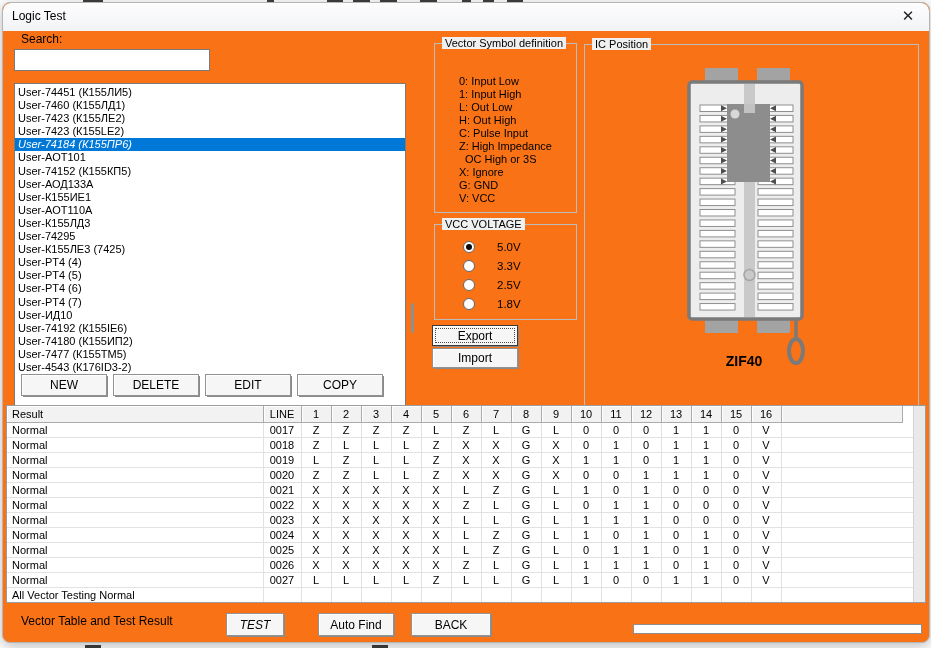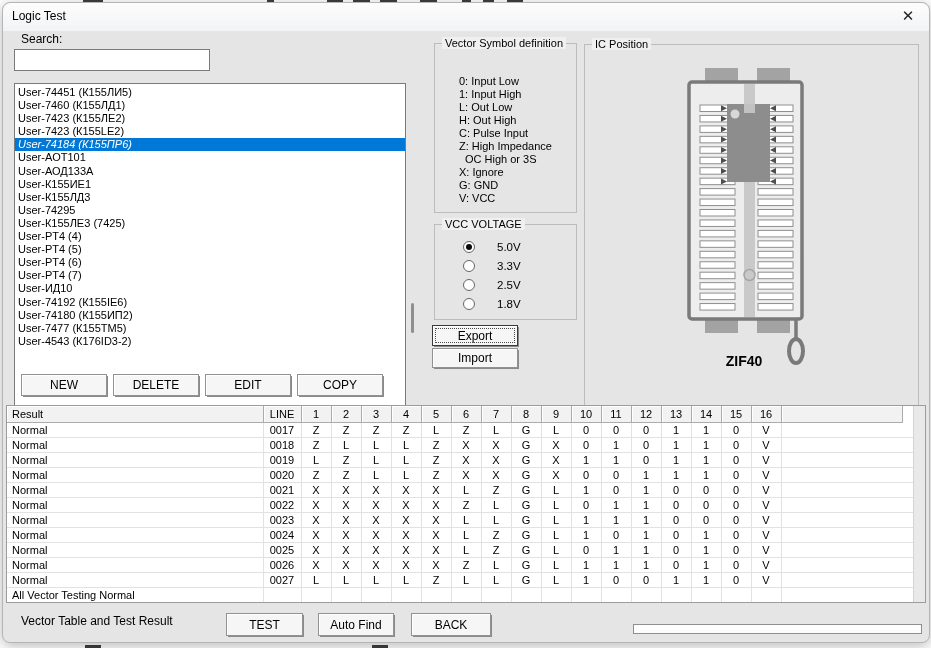--- a/index.html
+++ b/index.html
@@ -7,7 +7,7 @@
   .frag{position:absolute;height:3px;background:#3f3f3f;}
   .frag.bottom{height:4px;top:645px;}
 
-  .dialog{position:absolute;left:2px;top:2px;width:926px;height:639px;background:#e5e5e5;
+  .dialog{position:absolute;left:2px;top:2px;width:926px;height:639px;background:#f97316;
     border:1px solid #b5b5b5;border-radius:8px;box-shadow:0 3px 14px rgba(0,0,0,.28);overflow:hidden;}
   .titlebar{position:absolute;left:0;top:0;right:0;height:28px;
     background:linear-gradient(#fdfdfe,#f2f3f5);border-radius:8px 8px 0 0;}

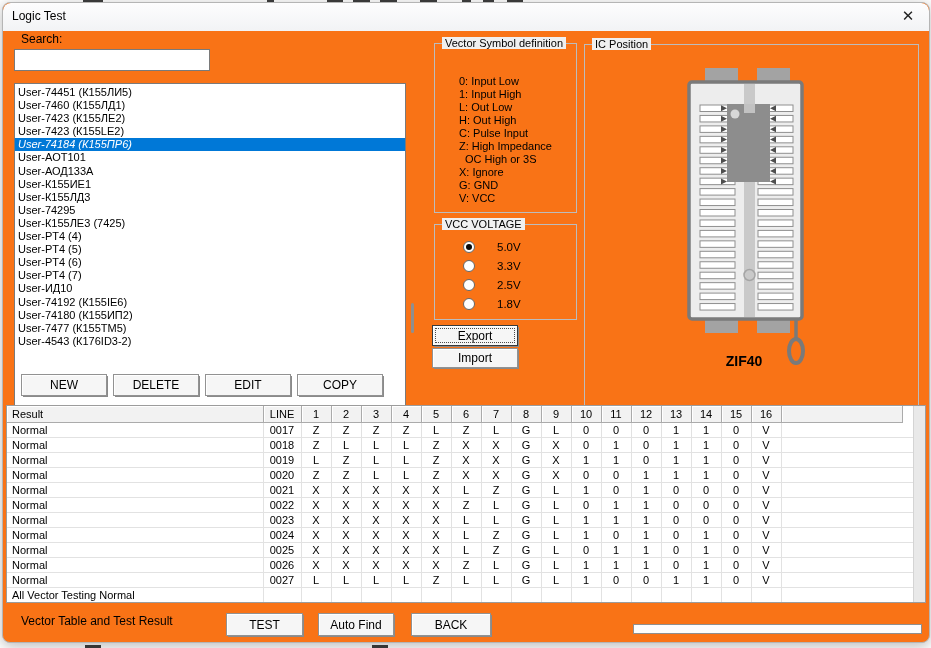--- a/index.html
+++ b/index.html
@@ -94,6 +94,7 @@
       <div class="list-item">User-7423 (К155LE2)</div>
       <div class="list-item selected">User-74184 (К155ПР6)</div>
       <div class="list-item">User-AOT101</div>
+      <div class="list-item">User-74152 (К155КП5)</div>
       <div class="list-item">User-АОД133А</div>
       <div class="list-item">User-К155ИЕ1</div>
       <div class="list-item">User-К155ЛД3</div>

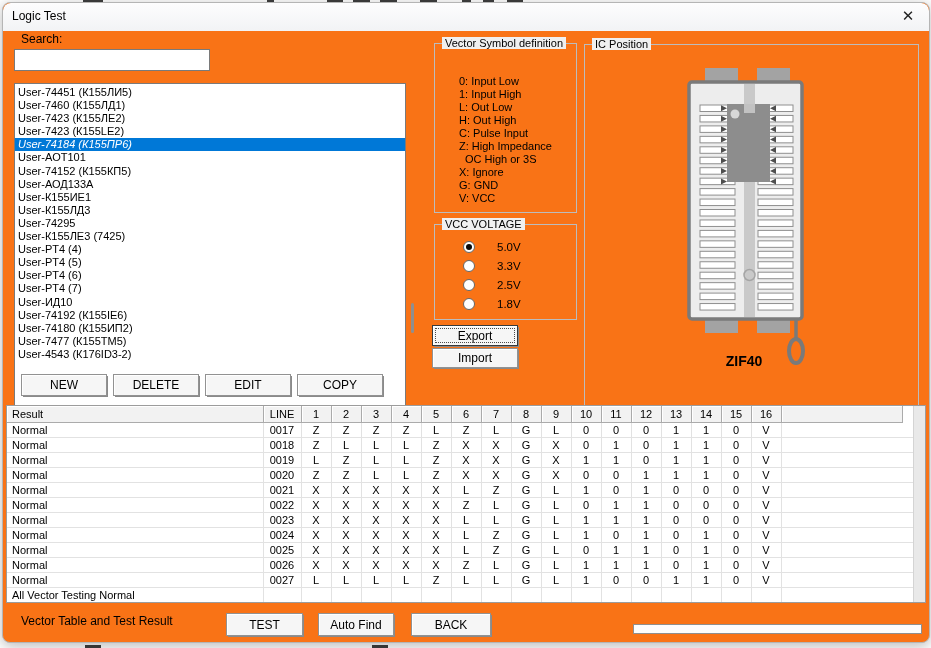--- a/index.html
+++ b/index.html
@@ -97,6 +97,7 @@
       <div class="list-item">User-74152 (К155КП5)</div>
       <div class="list-item">User-АОД133А</div>
       <div class="list-item">User-К155ИЕ1</div>
+      <div class="list-item">User-AOT110A</div>
       <div class="list-item">User-К155ЛД3</div>
       <div class="list-item">User-74295</div>
       <div class="list-item">User-К155ЛЕ3 (7425)</div>

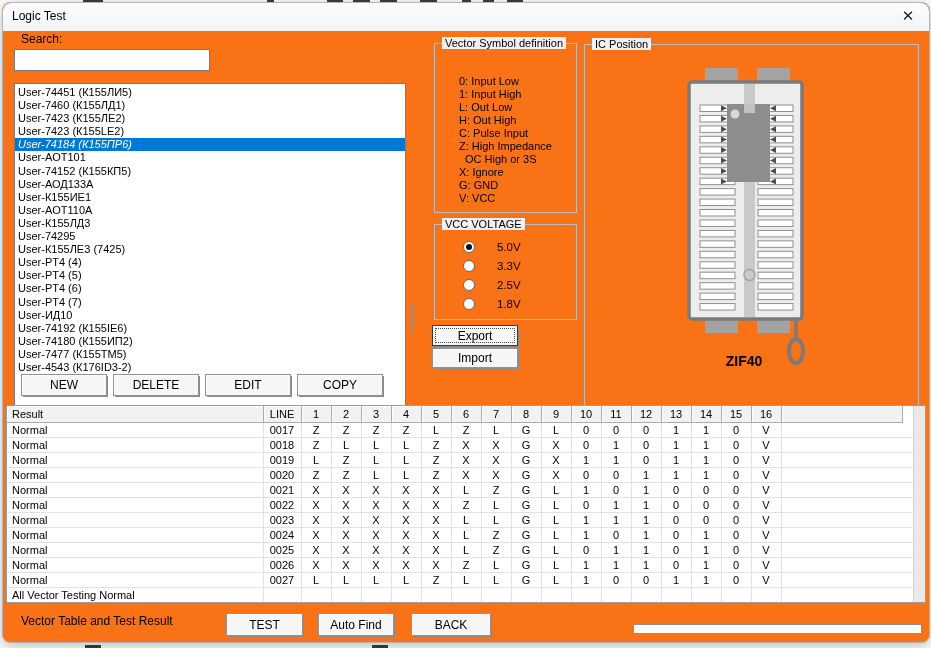--- a/index.html
+++ b/index.html
@@ -585,7 +585,7 @@
   </div>
 
   <span class="label" style="left:18px;top:611px;">Vector Table and Test Result</span>
-  <div class="btn" style="left:223px;top:610px;width:77px;height:23px;">
+  <div class="btn" style="left:223px;top:610px;width:58px;height:23px;font-style:italic;">
       <span>TEST</span>
     </div>
   <div class="btn" style="left:315px;top:610px;width:76px;height:23px;">

